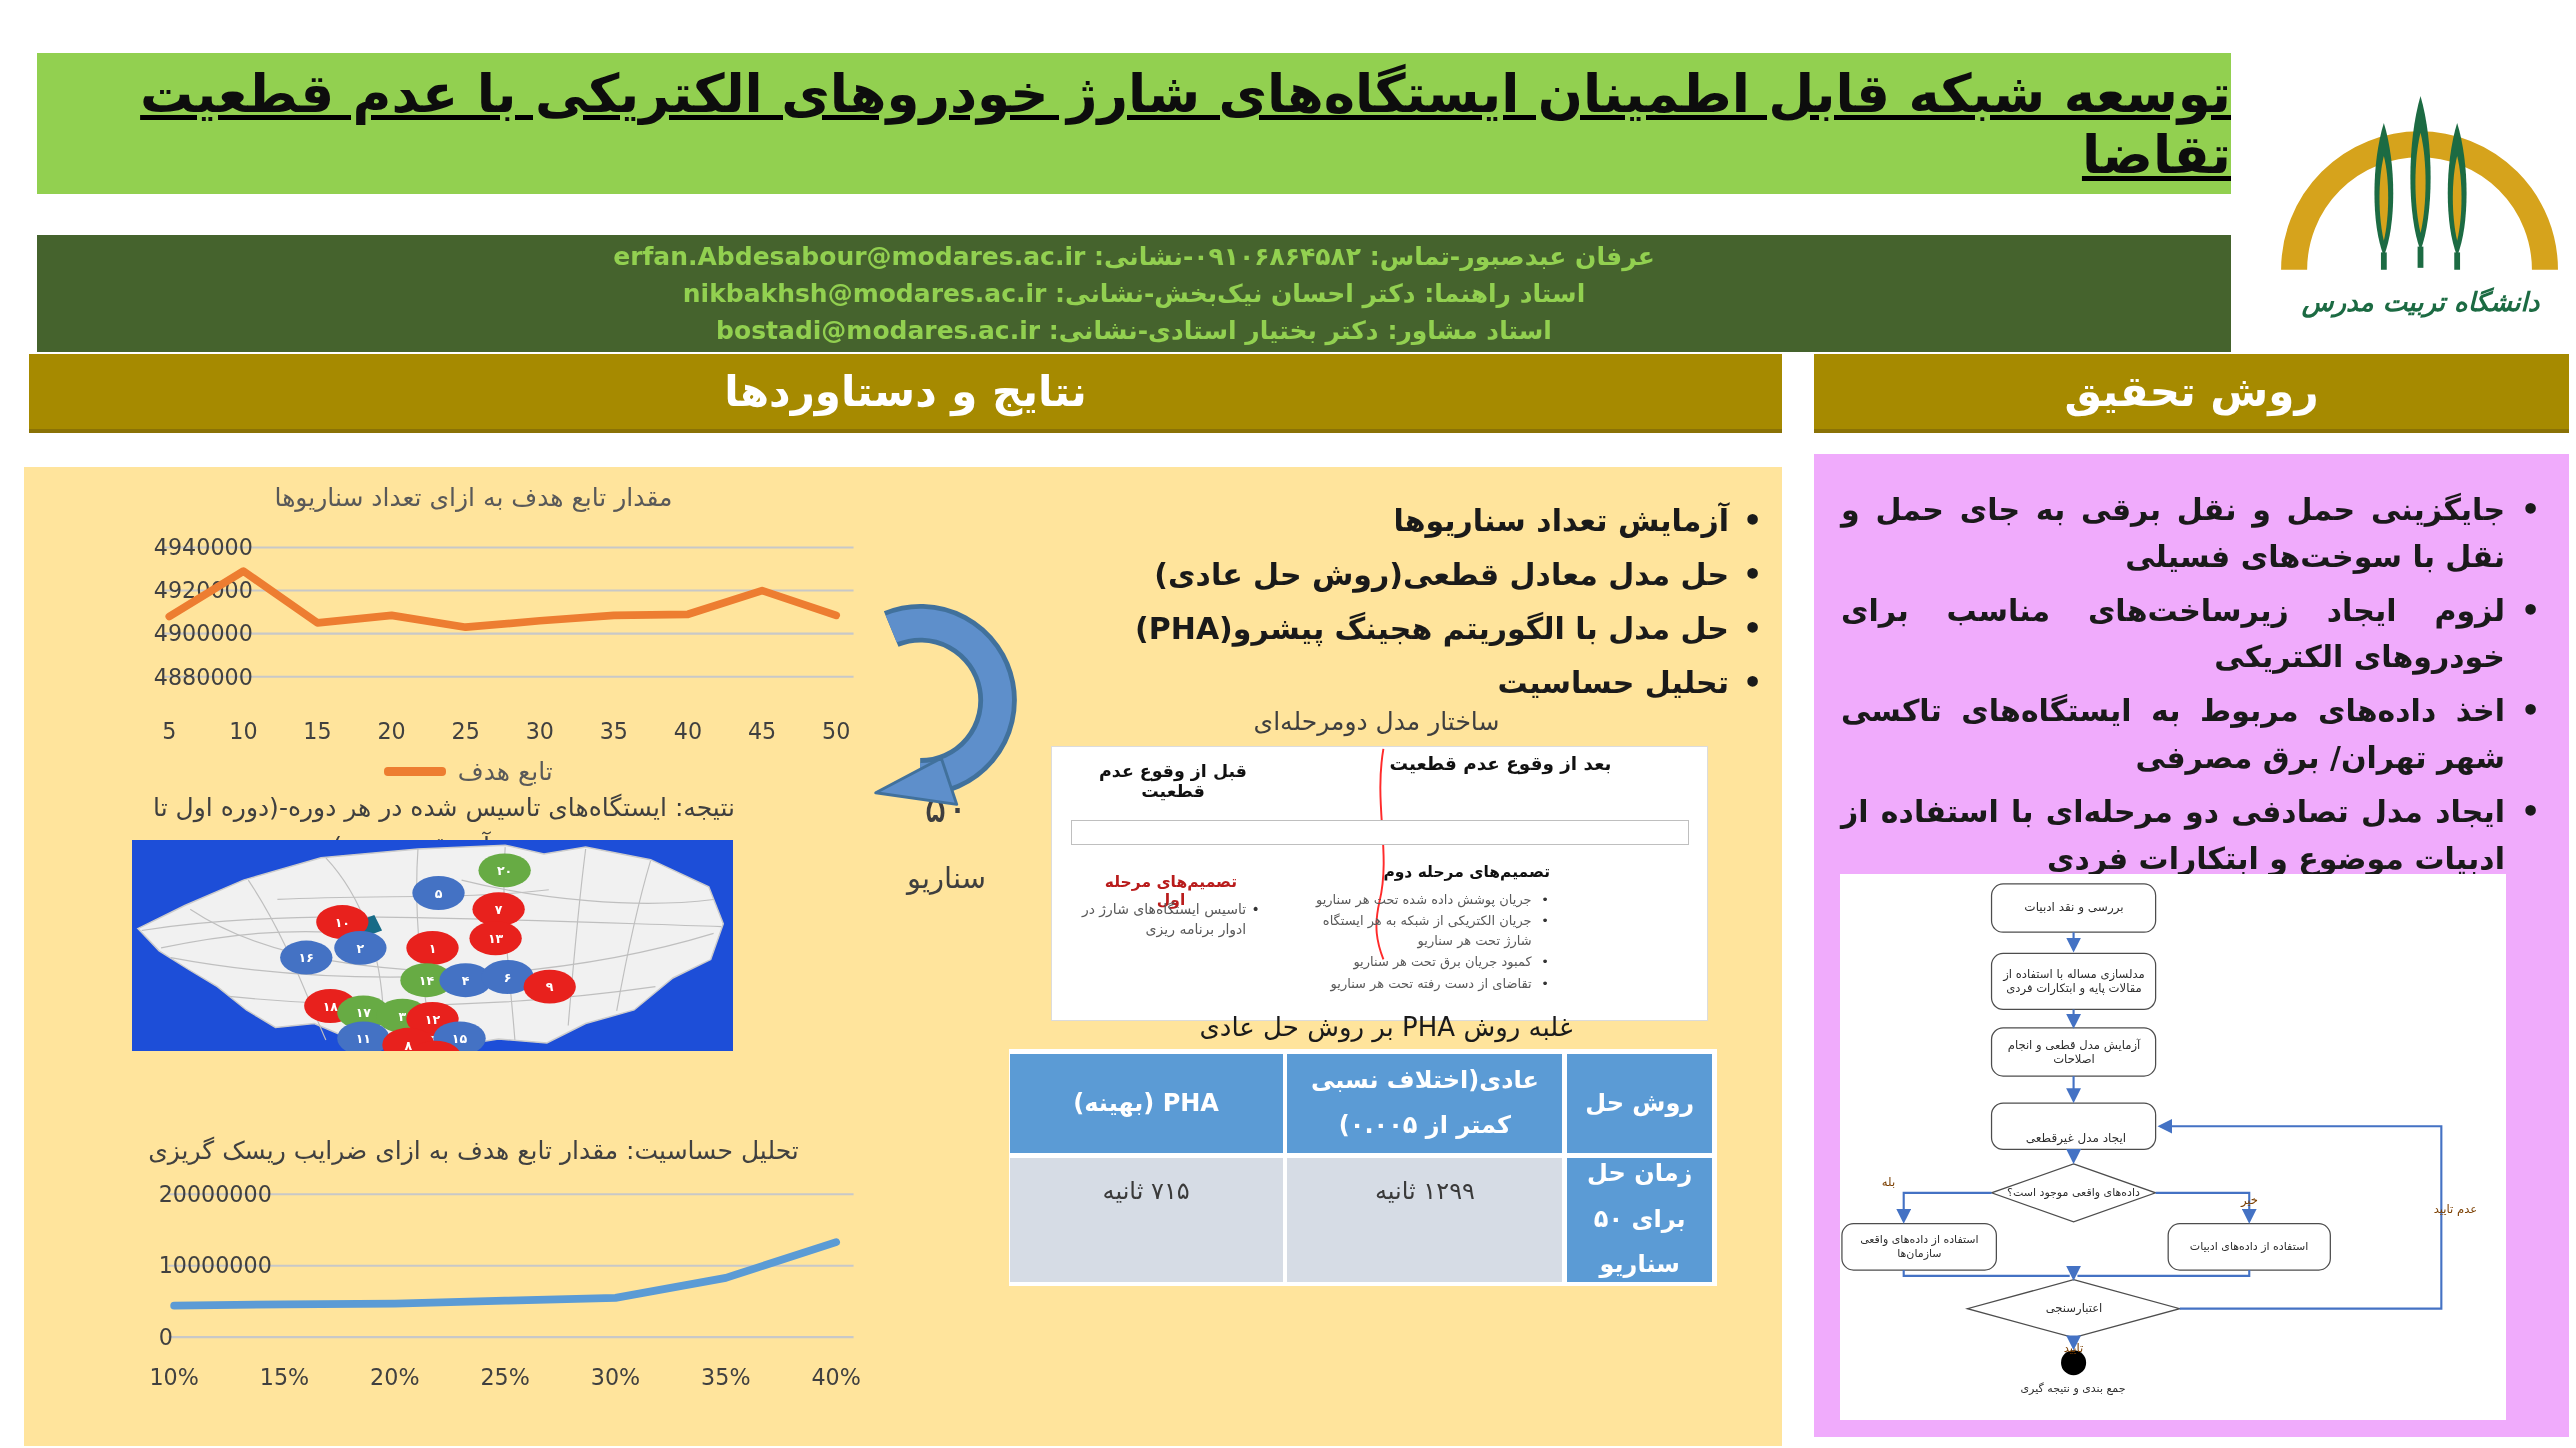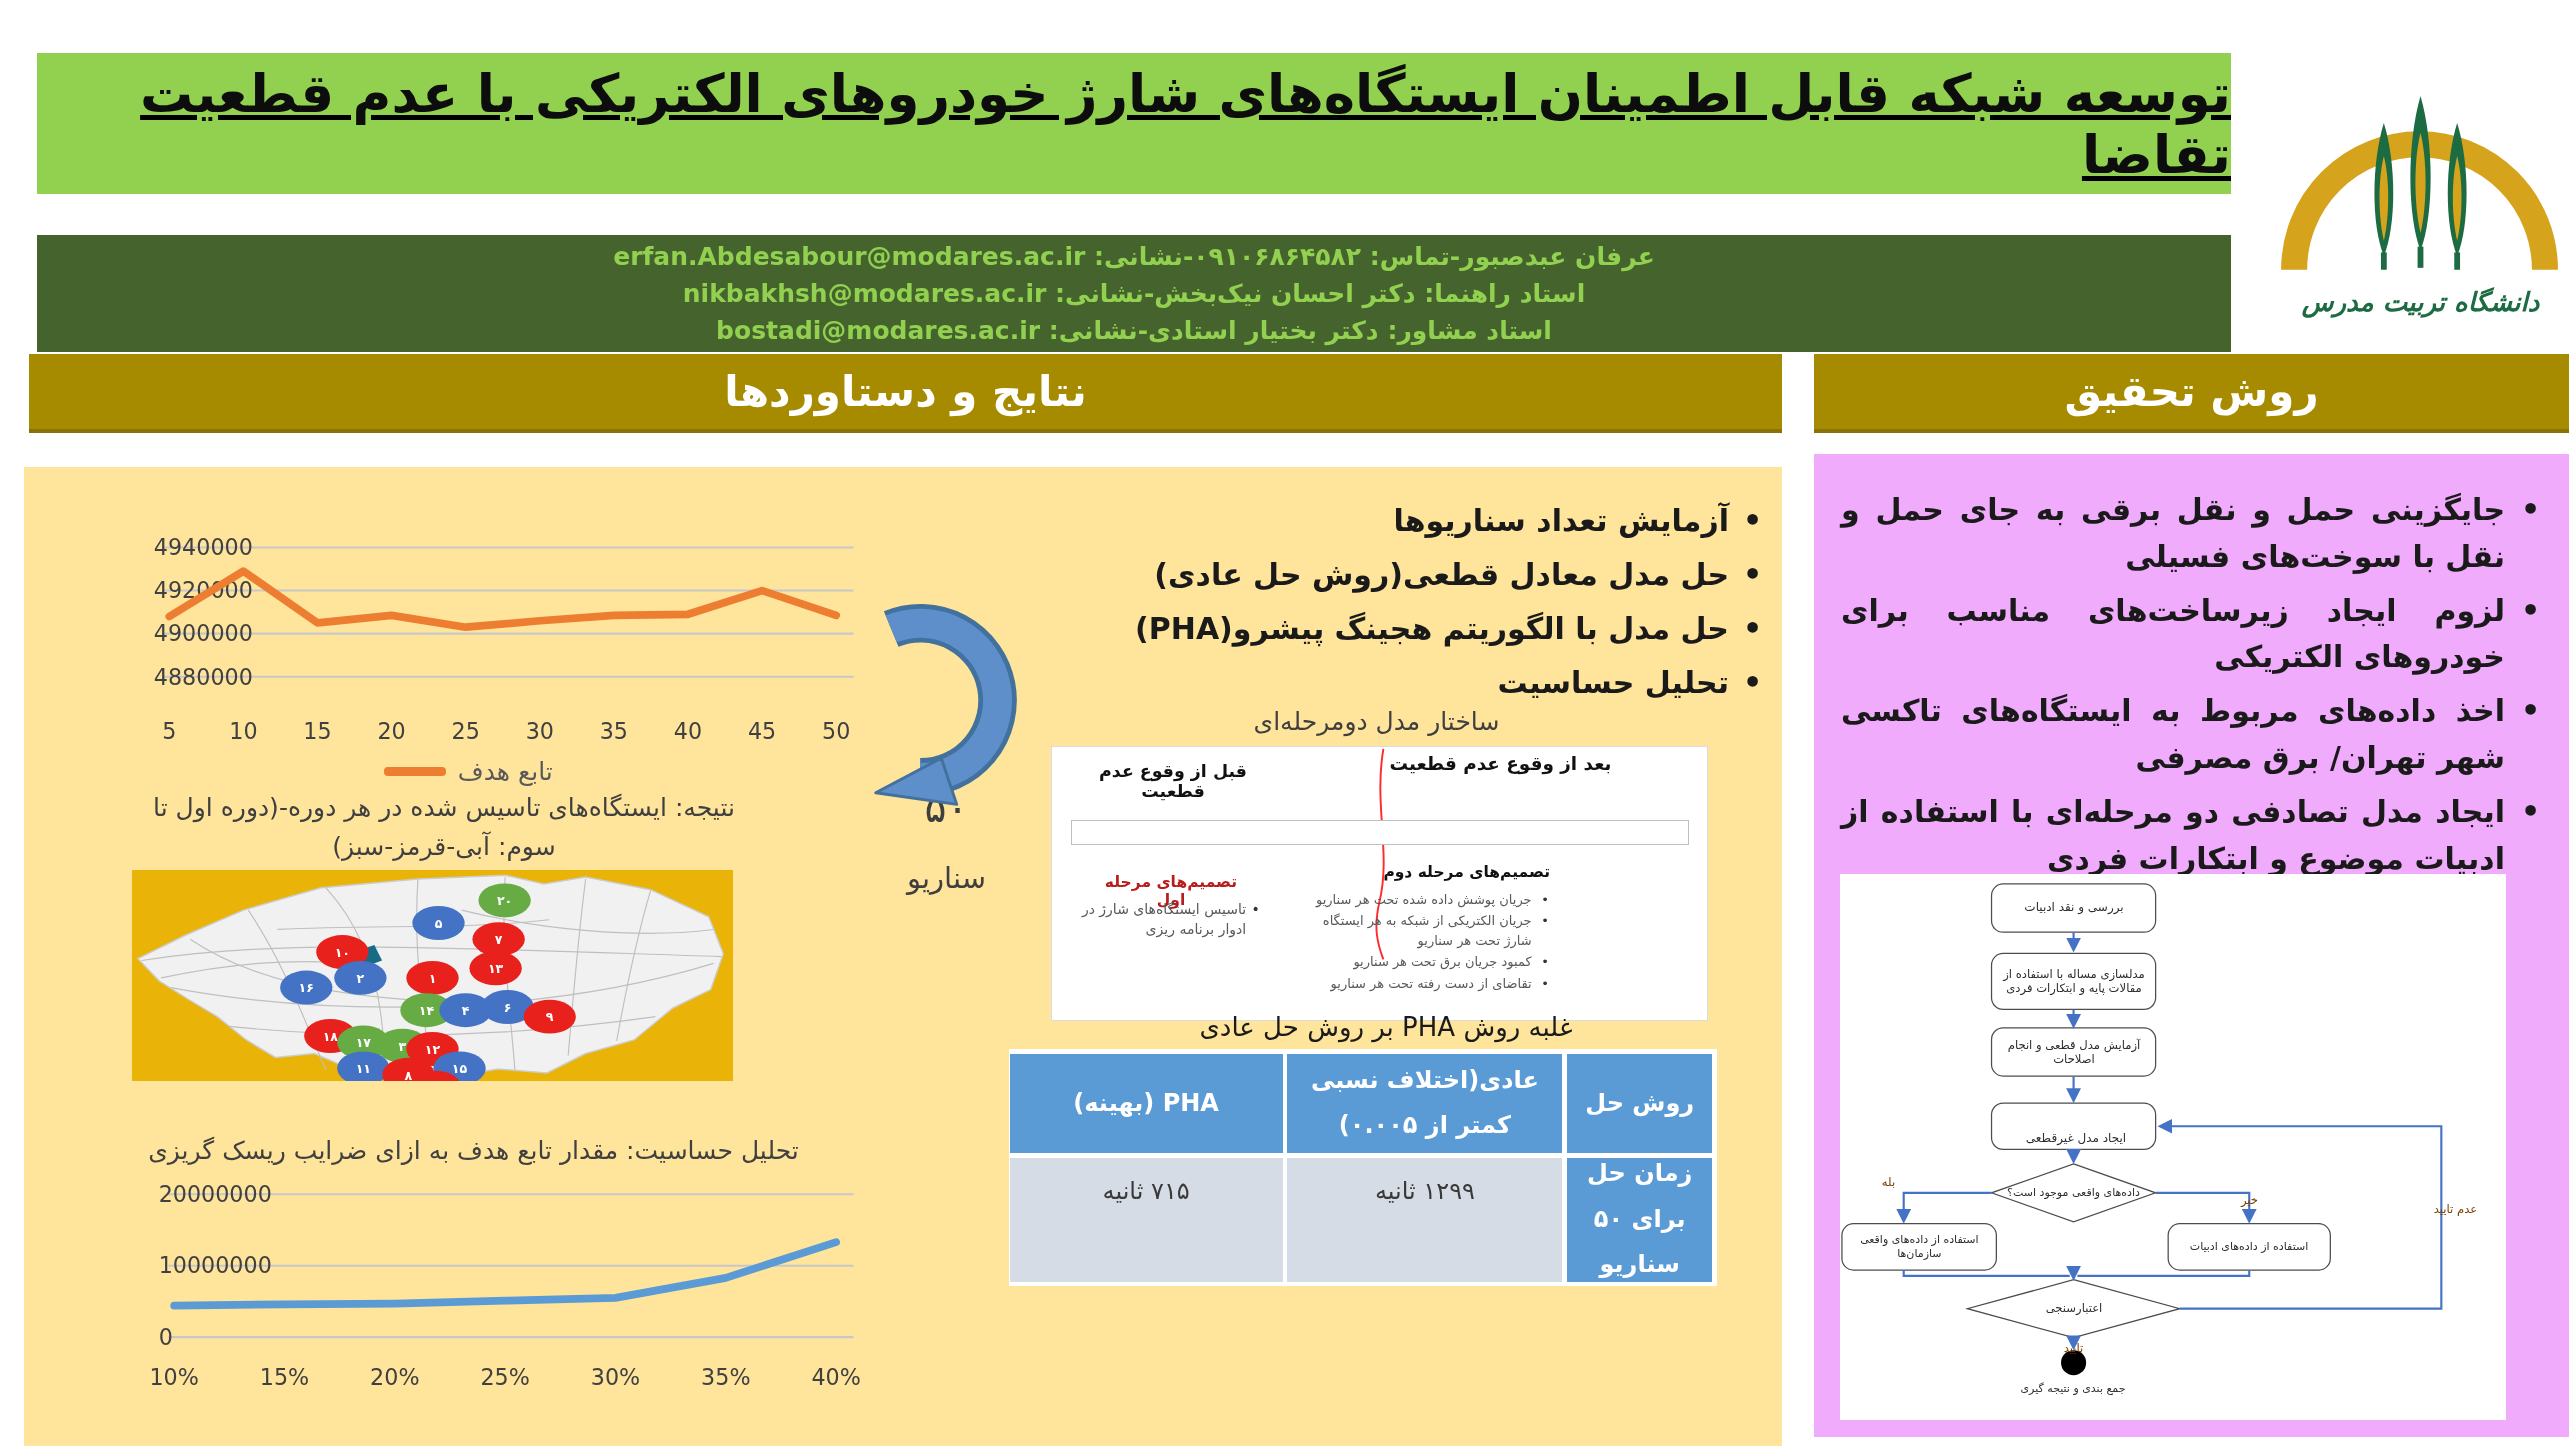--- a/index.html
+++ b/index.html
@@ -130,6 +130,7 @@
 
   <div class="abs panel-results">
 
+    <div class="abs chart-title c1-title">مقدار تابع هدف به ازای تعداد سناریوها</div>
     <svg id="chart1" class="abs c1-svg" width="807" height="237" viewBox="0 0 835 245">
         <line x1="104" x2="818" y1="165.23076923076923" y2="165.23076923076923" stroke="#C8C8C8" stroke-width="2.2"></line>
         <text x="94" y="173.23076923076923" text-anchor="end" font-size="23" fill="#404040">4880000</text>

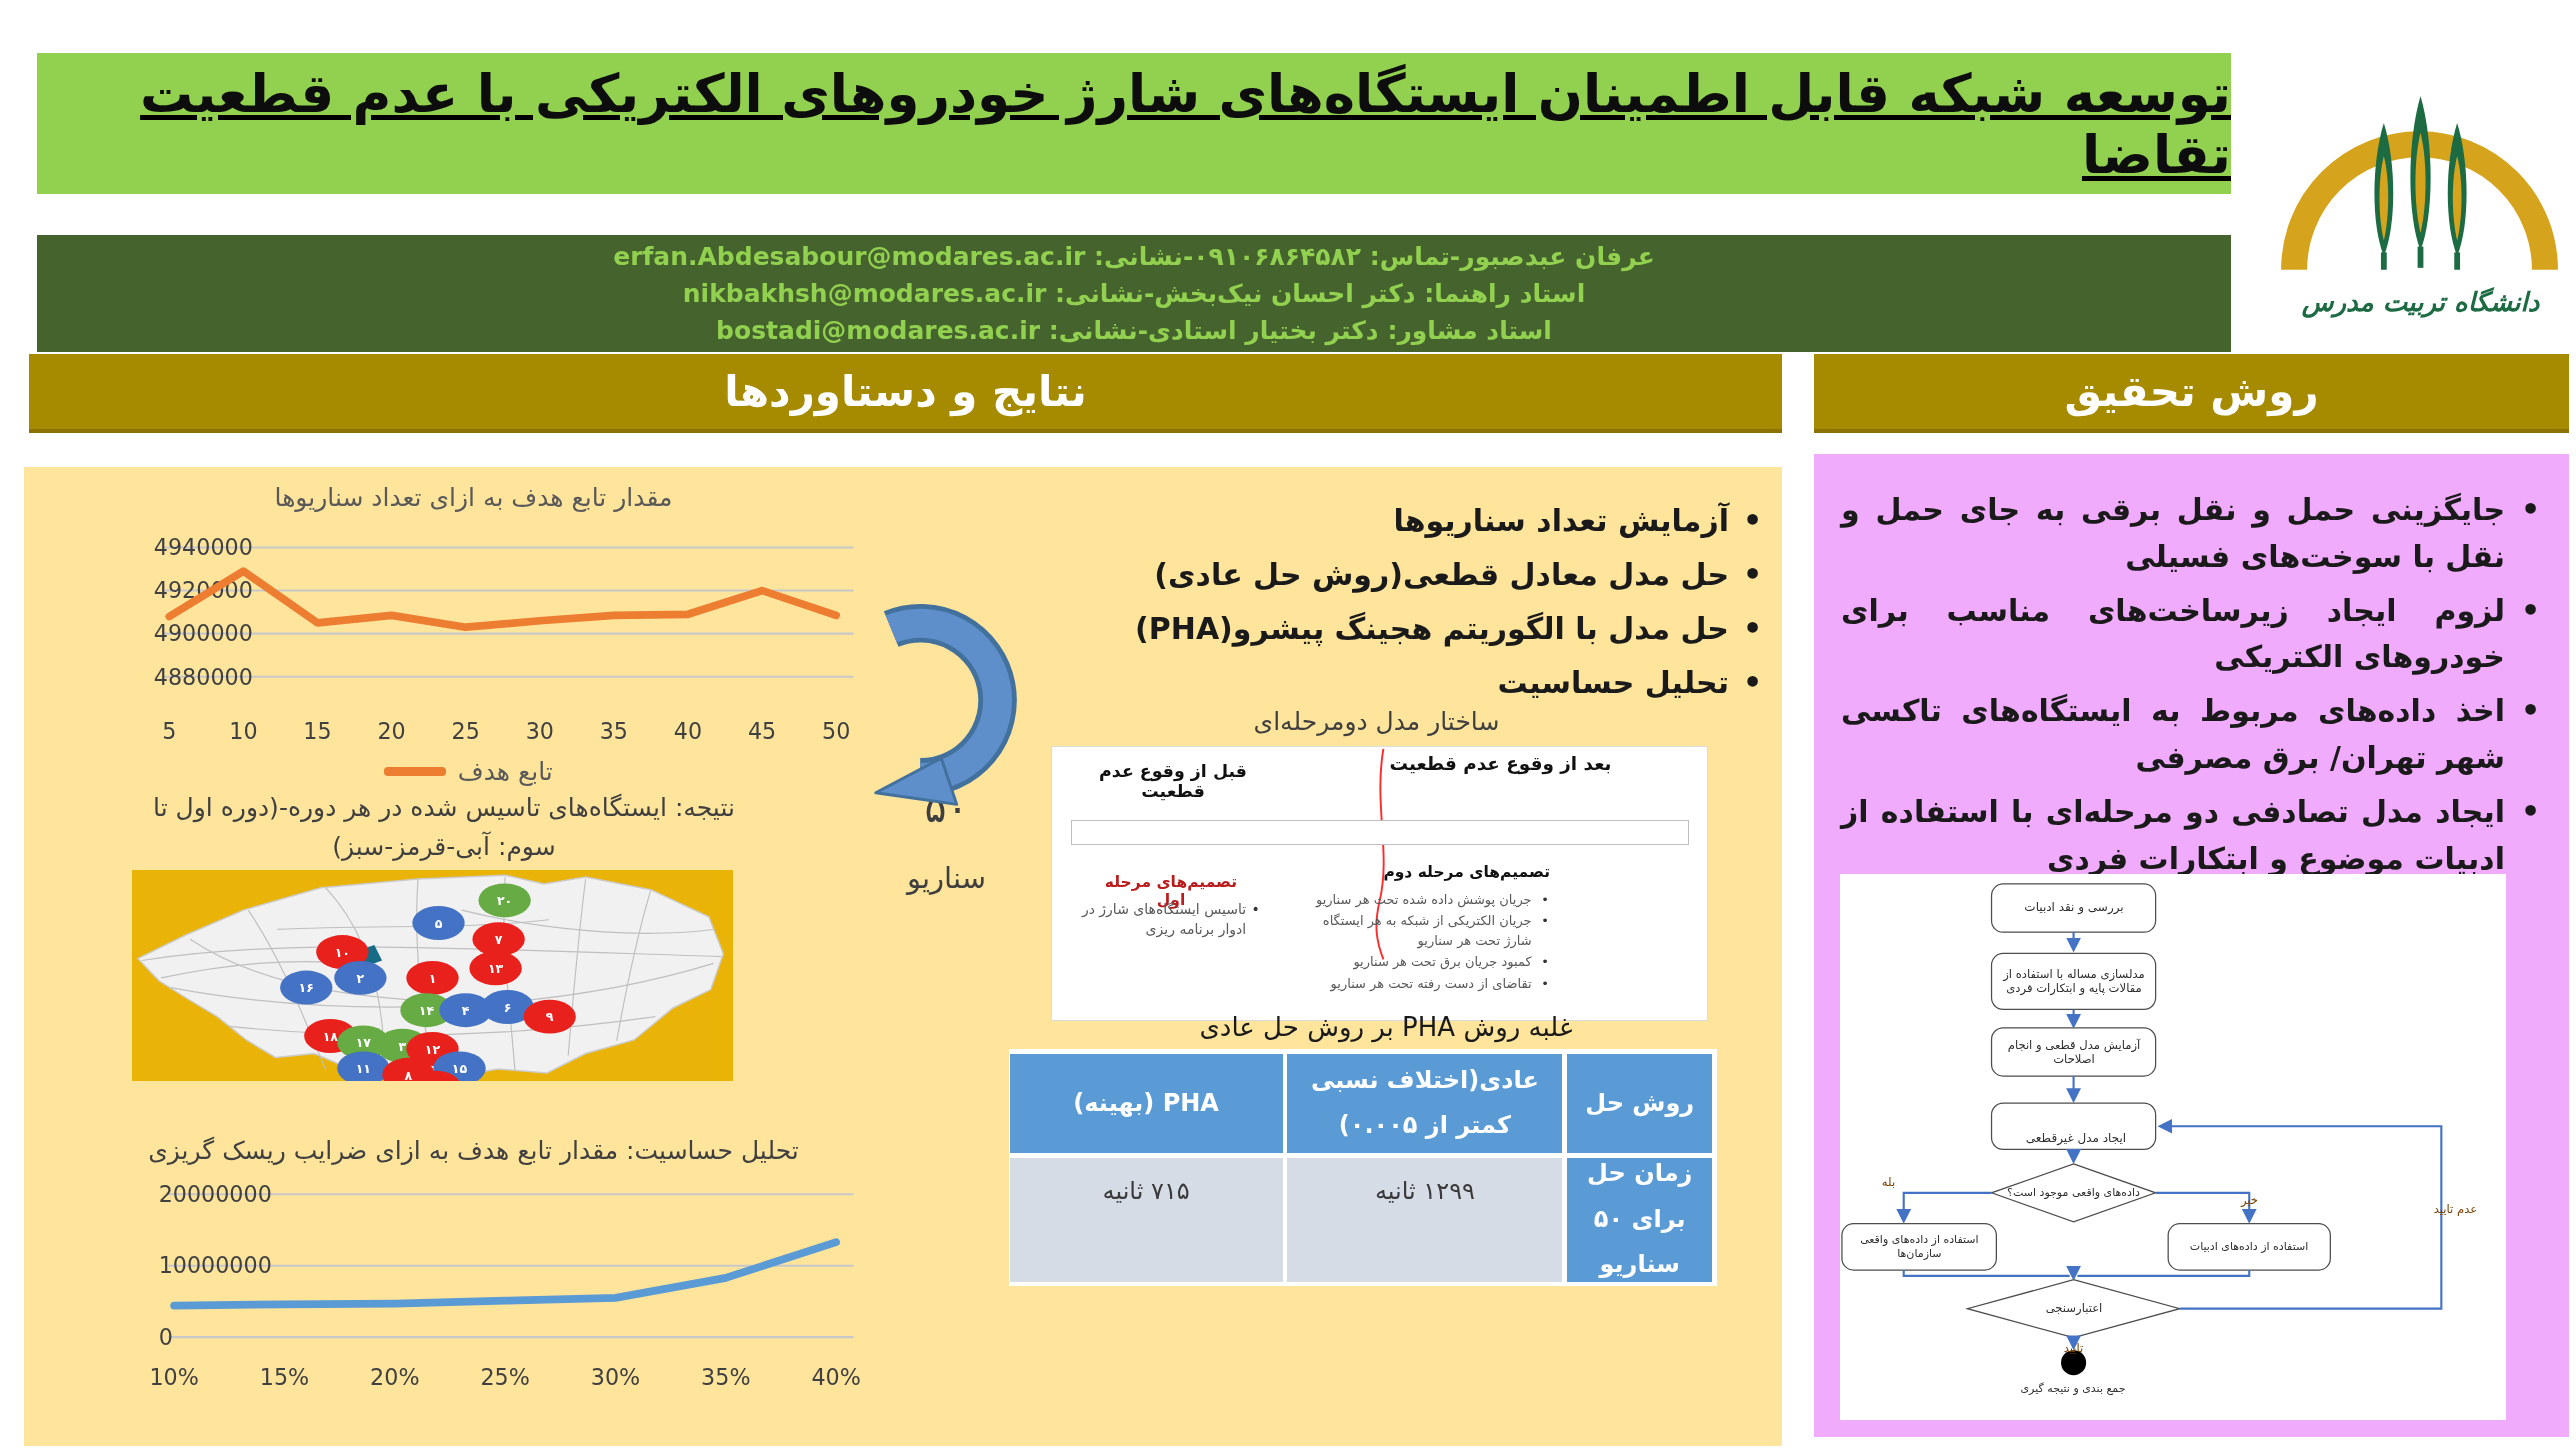--- a/index.html
+++ b/index.html
@@ -39,7 +39,7 @@
   .fifty { left:874px; top:317px; width:97px; display:flex; flex-direction:column; align-items:center; gap:29px; color:#3F3F3F; }
   .fifty .num { font-size:41px; } .fifty .word { font-size:29px; }
   .big-arrow { left:838px; top:135px; }
-  .map-box { left:108px; top:403px; width:601px; height:211px; background:#eab308; }
+  .map-box { left:108px; top:373px; width:601px; height:211px; background:#1d4ed8; }
   .c2-title { left:68px; top:669px; width:763px; color:#404040; }
   .c2-svg   { left:39px; top:703px; }
 

